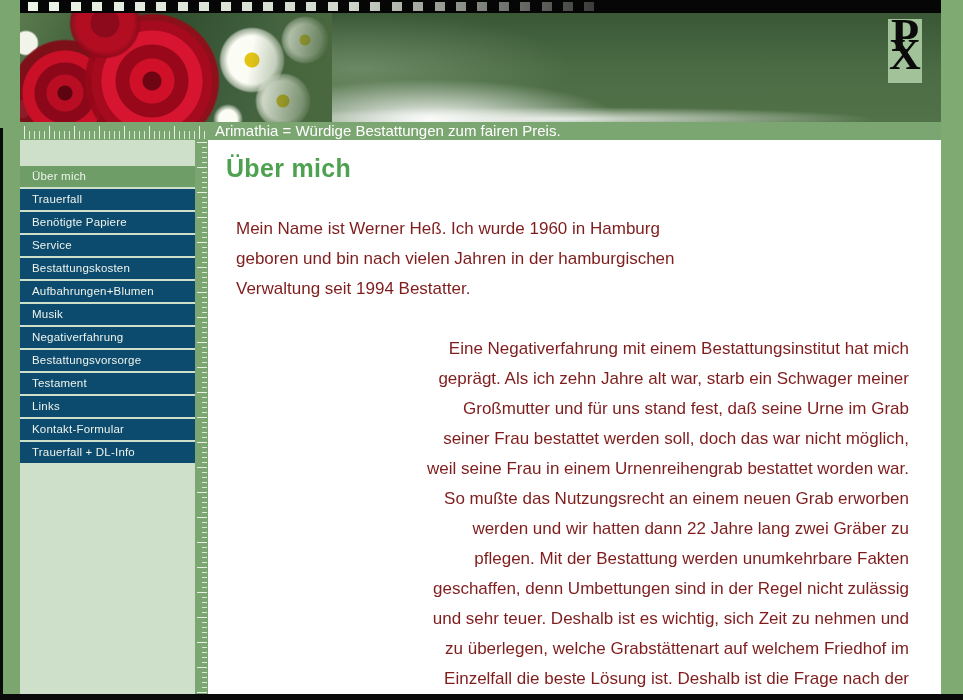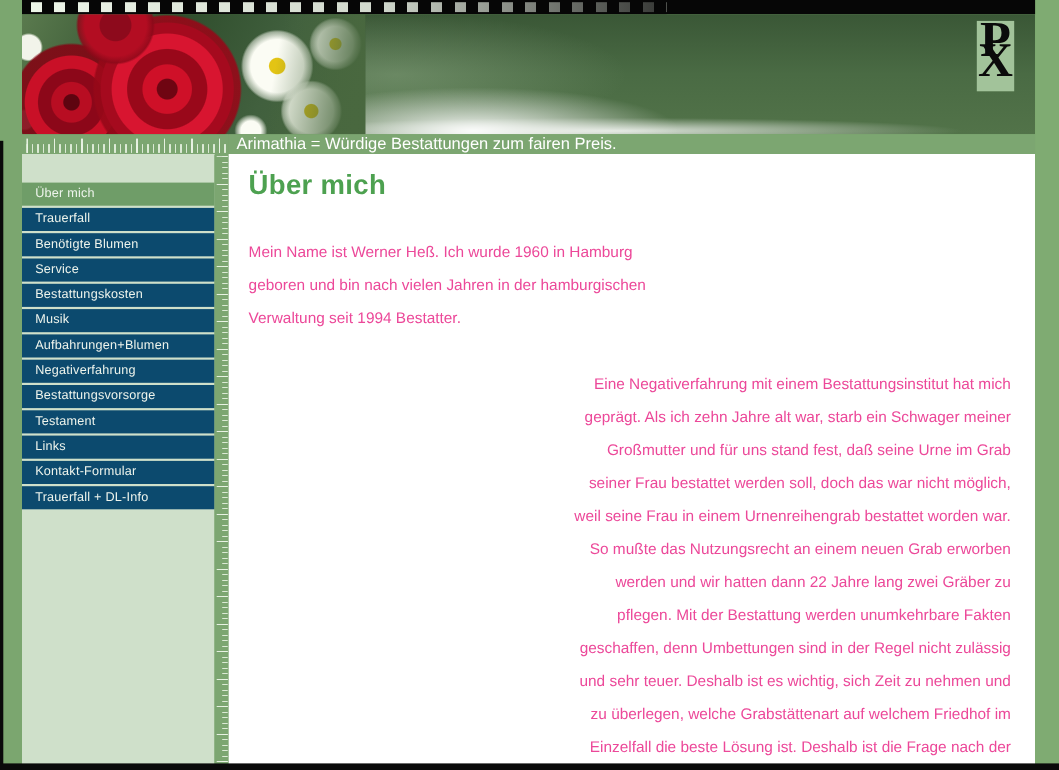--- a/index.html
+++ b/index.html
@@ -166,7 +166,7 @@
     <div>
         <div class="menu-item active">Über mich</div>
         <div class="menu-item">Trauerfall</div>
-        <div class="menu-item">Benötigte Blumen</div>
+        <div class="menu-item">Benötigte Papiere</div>
         <div class="menu-item">Service</div>
         <div class="menu-item">Bestattungskosten</div>
         <div class="menu-item">Musik</div>

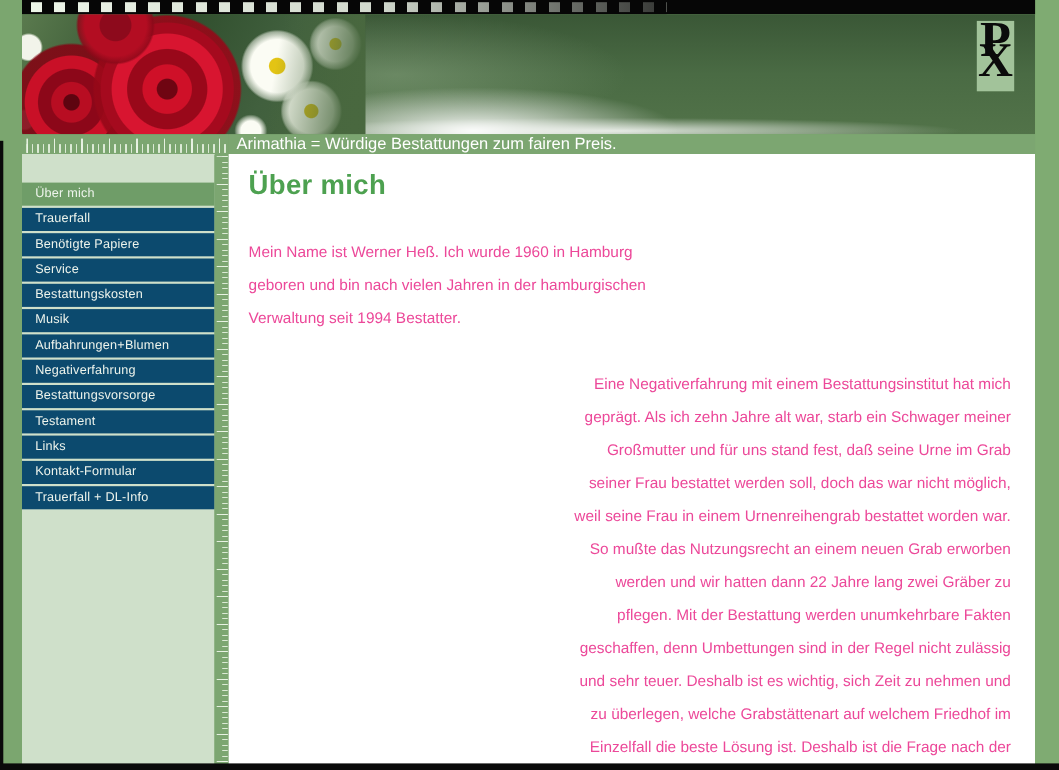--- a/index.html
+++ b/index.html
@@ -124,8 +124,8 @@
     letter-spacing:.3px;
   }
   .body-par{
-    margin:0;white-space:pre-line;color:#ec4899;
-    font-size:14px;line-height:30px;
+    margin:10px;white-space:pre-line;color:#7f1d1d;
+    font-size:17px;line-height:30px;
   }
   .par-1{margin-top:31px;}
   .par-2{margin-top:30px;text-align:right;}

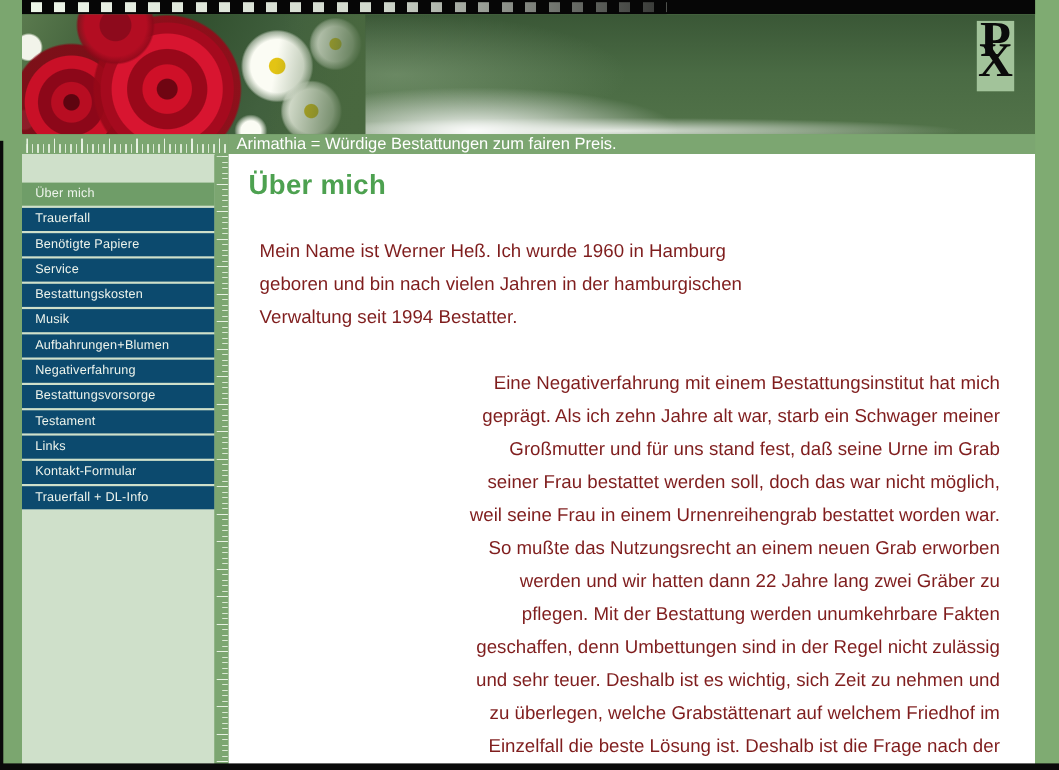--- a/index.html
+++ b/index.html
@@ -169,8 +169,8 @@
         <div class="menu-item">Benötigte Papiere</div>
         <div class="menu-item">Service</div>
         <div class="menu-item">Bestattungskosten</div>
+        <div class="menu-item">Aufbahrungen+Blumen</div>
         <div class="menu-item">Musik</div>
-        <div class="menu-item">Aufbahrungen+Blumen</div>
         <div class="menu-item">Negativerfahrung</div>
         <div class="menu-item">Bestattungsvorsorge</div>
         <div class="menu-item">Testament</div>

